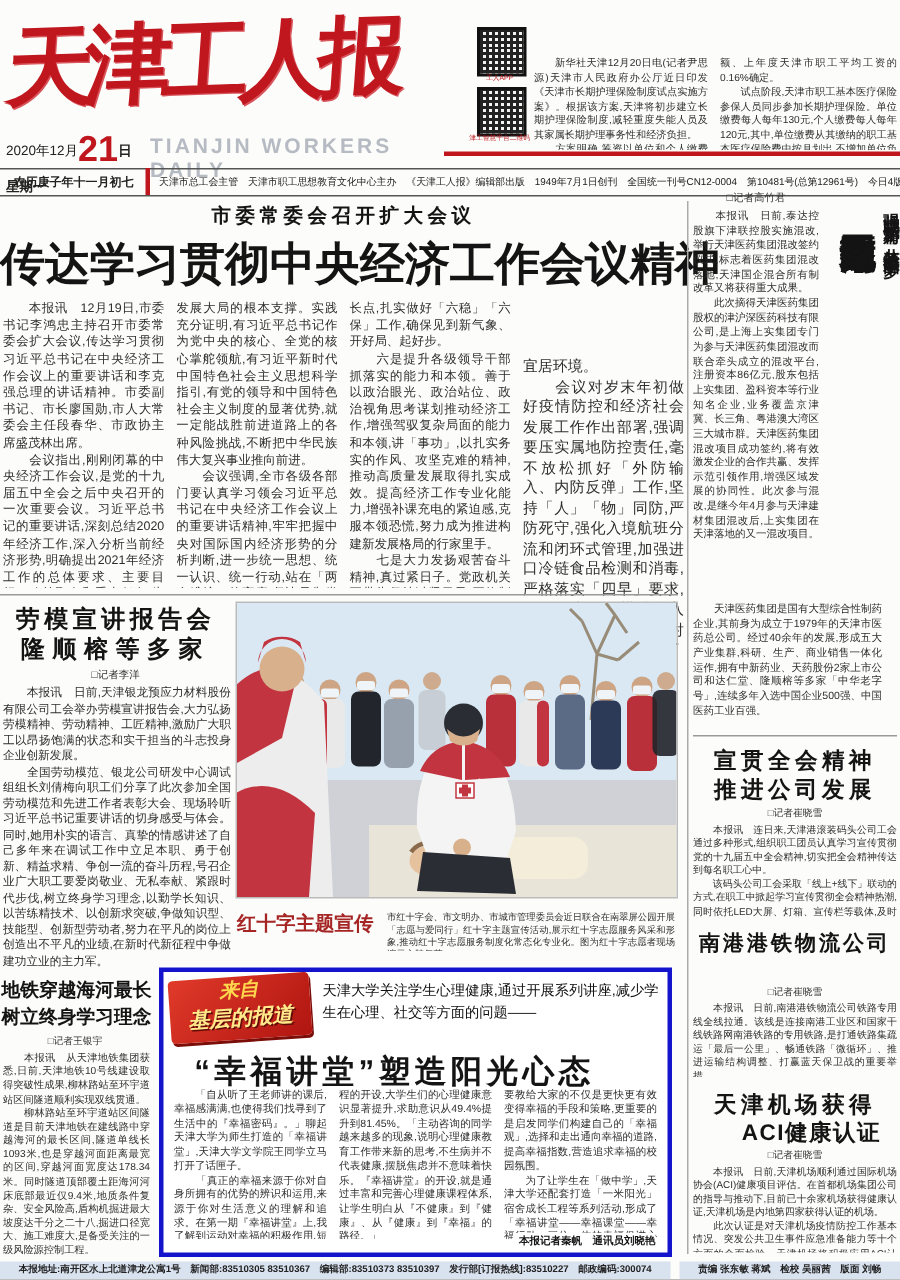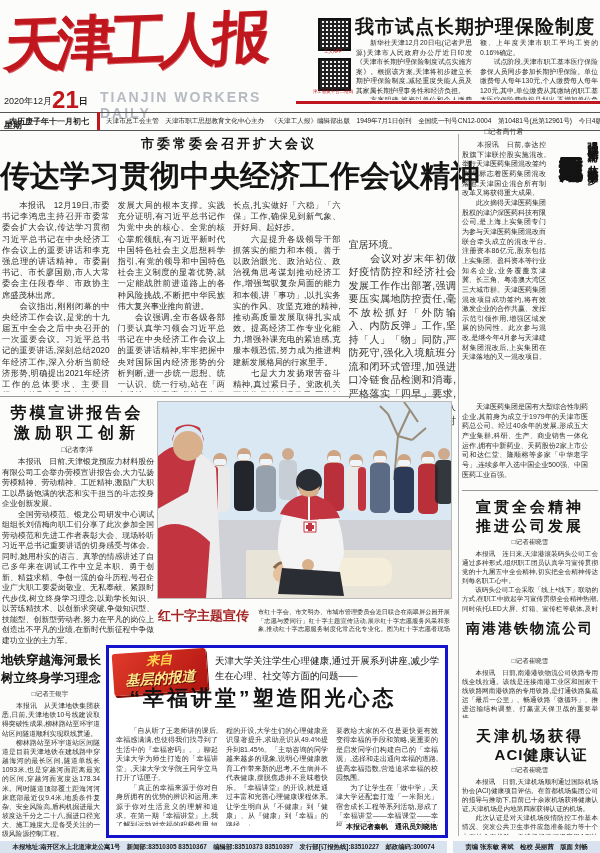--- a/index.html
+++ b/index.html
@@ -35,7 +35,6 @@
   <div class="abs qr" style="left:318px;top:58px;width:29px;height:29px;"></div>
   <div class="abs red ctr" style="left:305px;top:89px;width:56px;font-size:4.5px;">津工智慧平台二维码</div>
 
-  <div class="abs bold" style="left:355px;top:14px;width:245px;font-size:19px;letter-spacing:1px;white-space:nowrap;">我市试点长期护理保险制度</div>
   <div class="abs jb" style="left:356px;top:38px;width:116px;height:62px;font-size:6.8px;line-height:1.4;">　　新华社天津12月20日电(记者尹思源)天津市人民政府办公厅近日印发《天津市长期护理保险制度试点实施方案》。根据该方案,天津将初步建立长期护理保险制度,减轻重度失能人员及其家属长期护理事务性和经济负担。
 　　方案明确,筹资以单位和个人缴费为主,单位和个人缴费原则上分别按照职工工资总</div>
   <div class="abs jb" style="left:480px;top:38px;width:118px;height:62px;font-size:6.8px;line-height:1.4;">额、上年度天津市职工平均工资的0.16%确定。

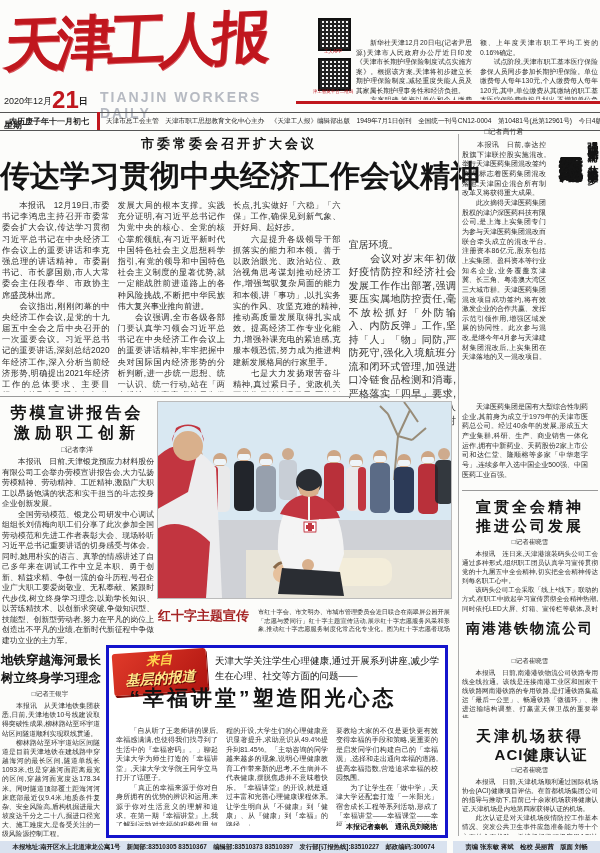--- a/index.html
+++ b/index.html
@@ -75,7 +75,7 @@
   <div class="abs vert bold" style="left:587px;top:133px;width:13px;height:260px;font-size:11px;letter-spacing:1.5px;">强强联手赋新篇　共筑健康中国梦</div>
 
   <div class="abs bold ctr" style="left:0;top:403px;width:154px;font-size:16px;letter-spacing:3px;">劳模宣讲报告会</div>
-  <div class="abs bold ctr" style="left:0;top:423px;width:154px;font-size:16px;letter-spacing:5px;">激励职工创新</div>
+  <div class="abs bold ctr" style="left:0;top:423px;width:154px;font-size:16px;letter-spacing:5px;">隆顺榕等多家</div>
   <div class="abs byline" style="left:0;top:445px;width:154px;font-size:7px;">□记者李洋</div>
   <div class="abs jb" style="left:2px;top:457px;width:152px;height:188px;font-size:7.8px;line-height:1.35;">　　本报讯　日前,天津银龙预应力材料股份有限公司工会举办劳模宣讲报告会,大力弘扬劳模精神、劳动精神、工匠精神,激励广大职工以昂扬饱满的状态和实干担当的斗志投身企业创新发展。
 　　全国劳动模范、银龙公司研发中心调试组组长刘倩梅向职工们分享了此次参加全国劳动模范和先进工作者表彰大会、现场聆听习近平总书记重要讲话的切身感受与体会。同时,她用朴实的语言、真挚的情感讲述了自己多年来在调试工作中立足本职、勇于创新、精益求精、争创一流的奋斗历程,号召企业广大职工要爱岗敬业、无私奉献、紧跟时代步伐,树立终身学习理念,以勤学长知识、以苦练精技术、以创新求突破,争做知识型、技能型、创新型劳动者,努力在平凡的岗位上创造出不平凡的业绩,在新时代新征程中争做建功立业的主力军。

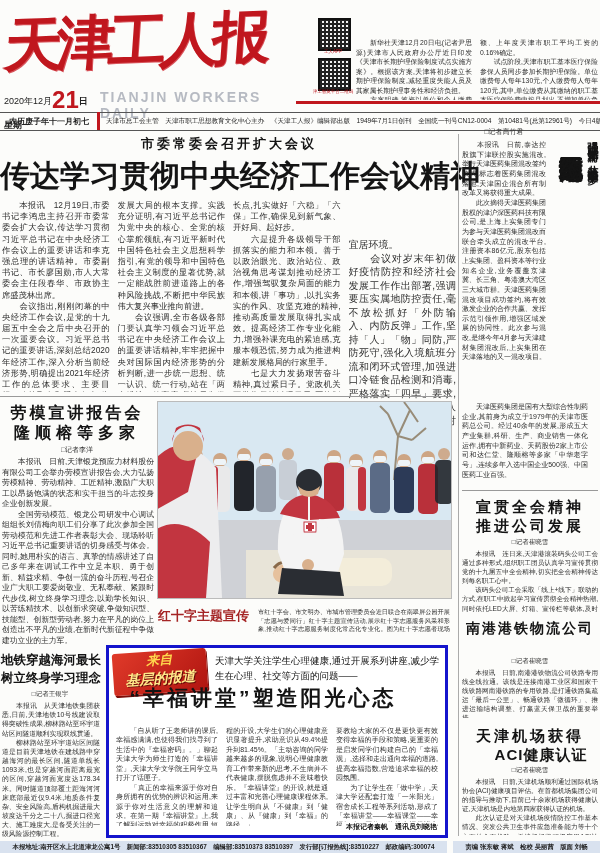--- a/index.html
+++ b/index.html
@@ -204,7 +204,7 @@
       <div style="font-size:14px;font-weight:bold;color:#ffe98a;font-style:italic;line-height:20px;text-shadow:1px 1px 0 #5e0c08;">基层的报道</div>
     </div>
     <div class="abs" style="left:106px;top:6px;width:224px;font-size:9.5px;line-height:1.55;color:#111;text-align:justify;">天津大学关注学生心理健康,通过开展系列讲座,减少学生在心理、社交等方面的问题——</div>
-    <div class="abs bold ctr" style="left:0;top:36px;width:308px;font-size:21px;letter-spacing:3px;">“幸福讲堂”塑造阳光心态</div>
+    <div class="abs bold ctr" style="left:0;top:52px;width:308px;font-size:21px;letter-spacing:3px;">“幸福讲堂”塑造阳光心态</div>
     <div class="abs colwrap" style="left:7px;top:78px;width:322px;height:100px;">
       <div class="jb" style="font-size:7px;line-height:1.35;height:100px;">　　「自从听了王老师讲的课后,幸福感满满,也使得我们找寻到了生活中的『幸福密码』。」聊起天津大学为师生打造的「幸福讲堂」,天津大学文学院王同学立马打开了话匣子。
 　　「真正的幸福来源于你对自身所拥有的优势的辨识和运用,来源于你对生活意义的理解和追求。在第一期『幸福讲堂』上,我了解到运动对幸福的积极作用,短期锻炼可以释放压力。」</div>

